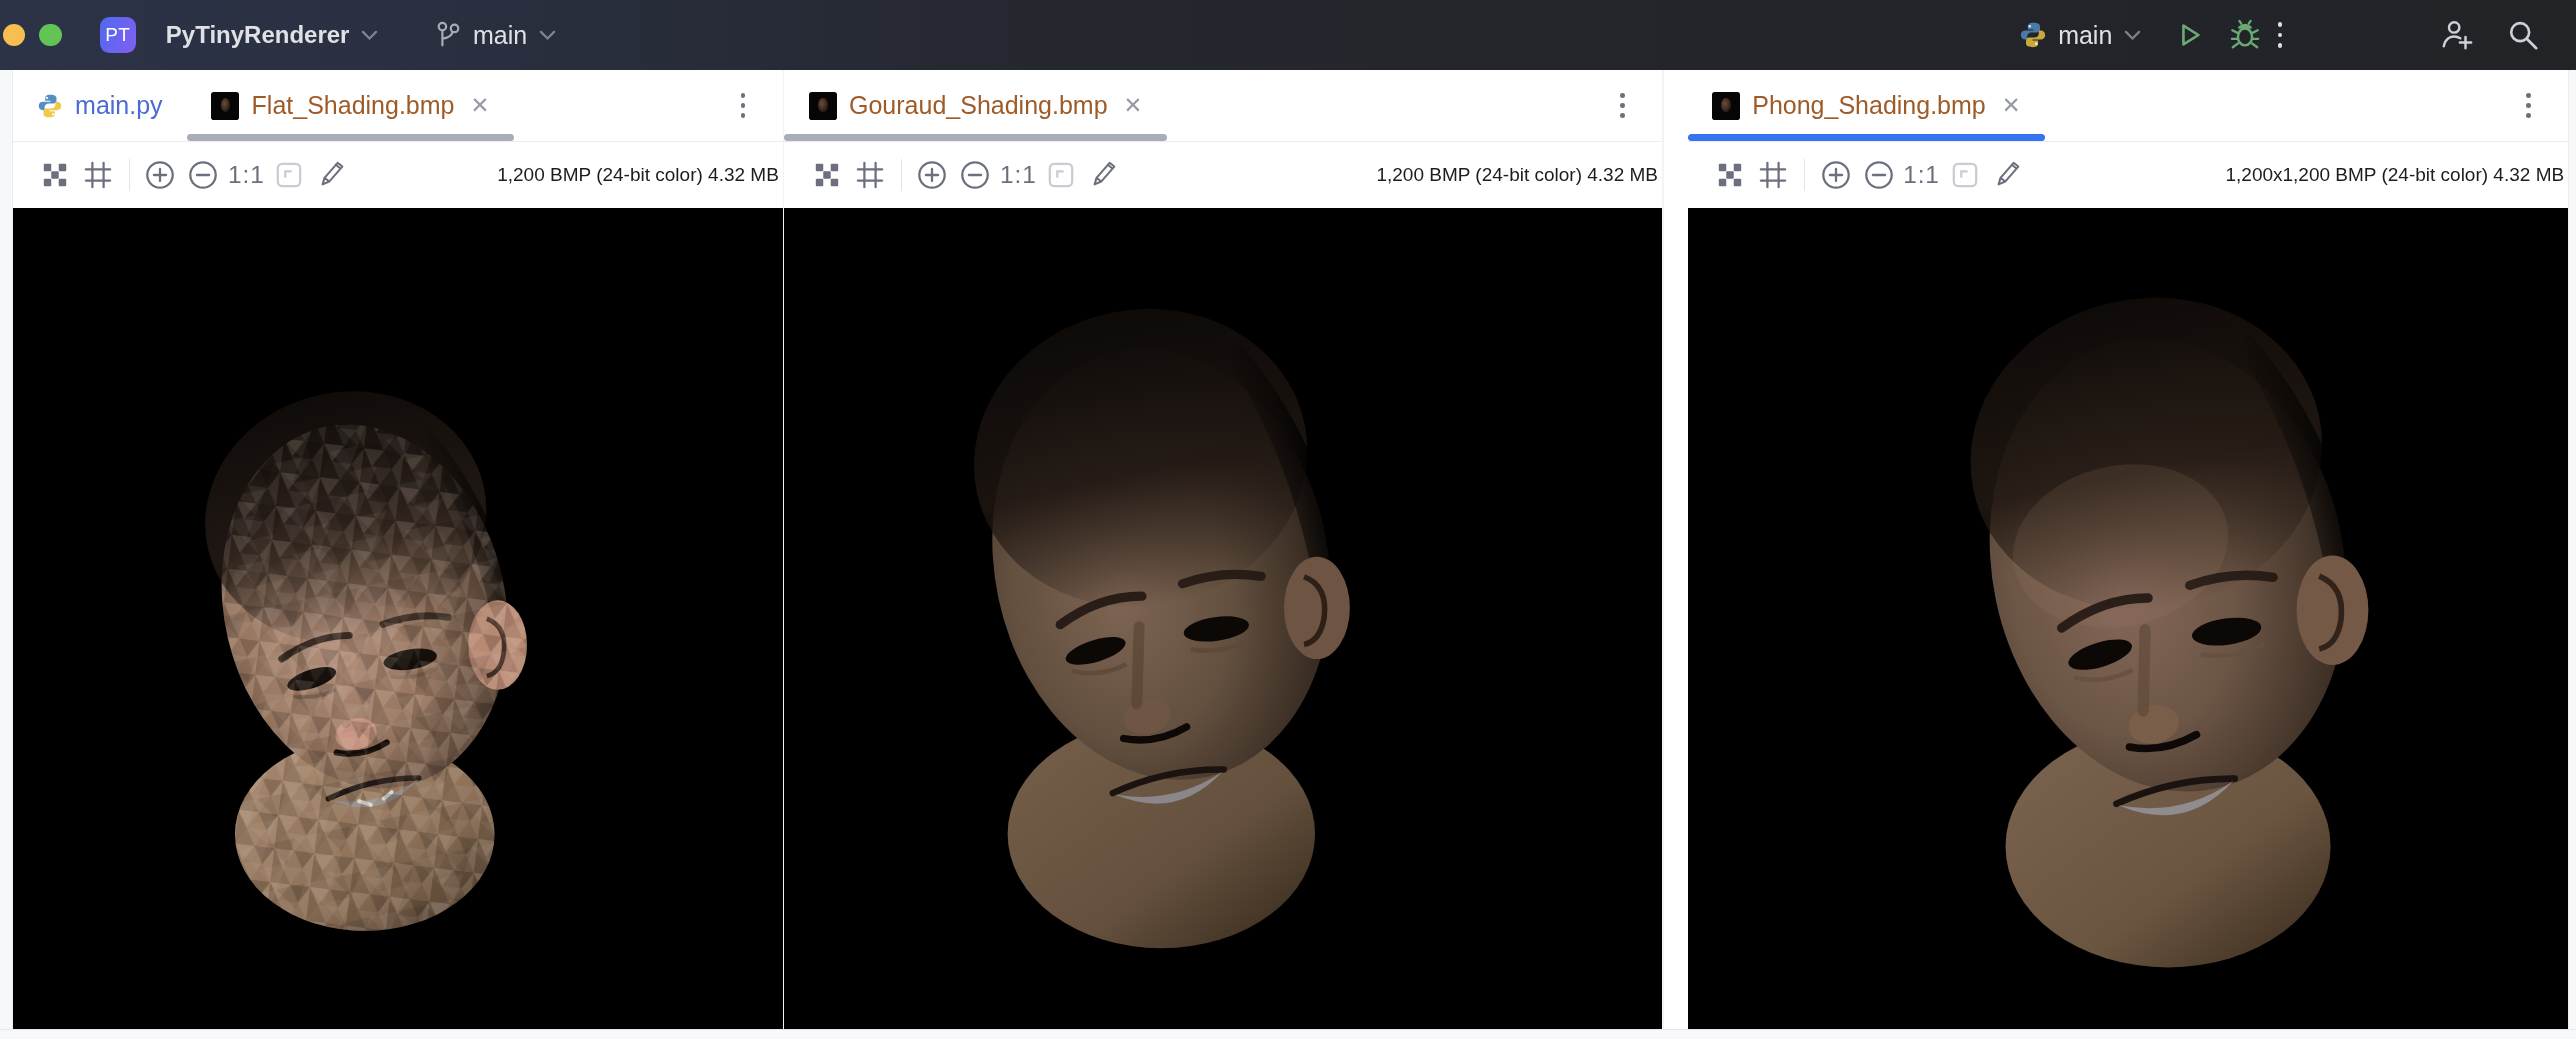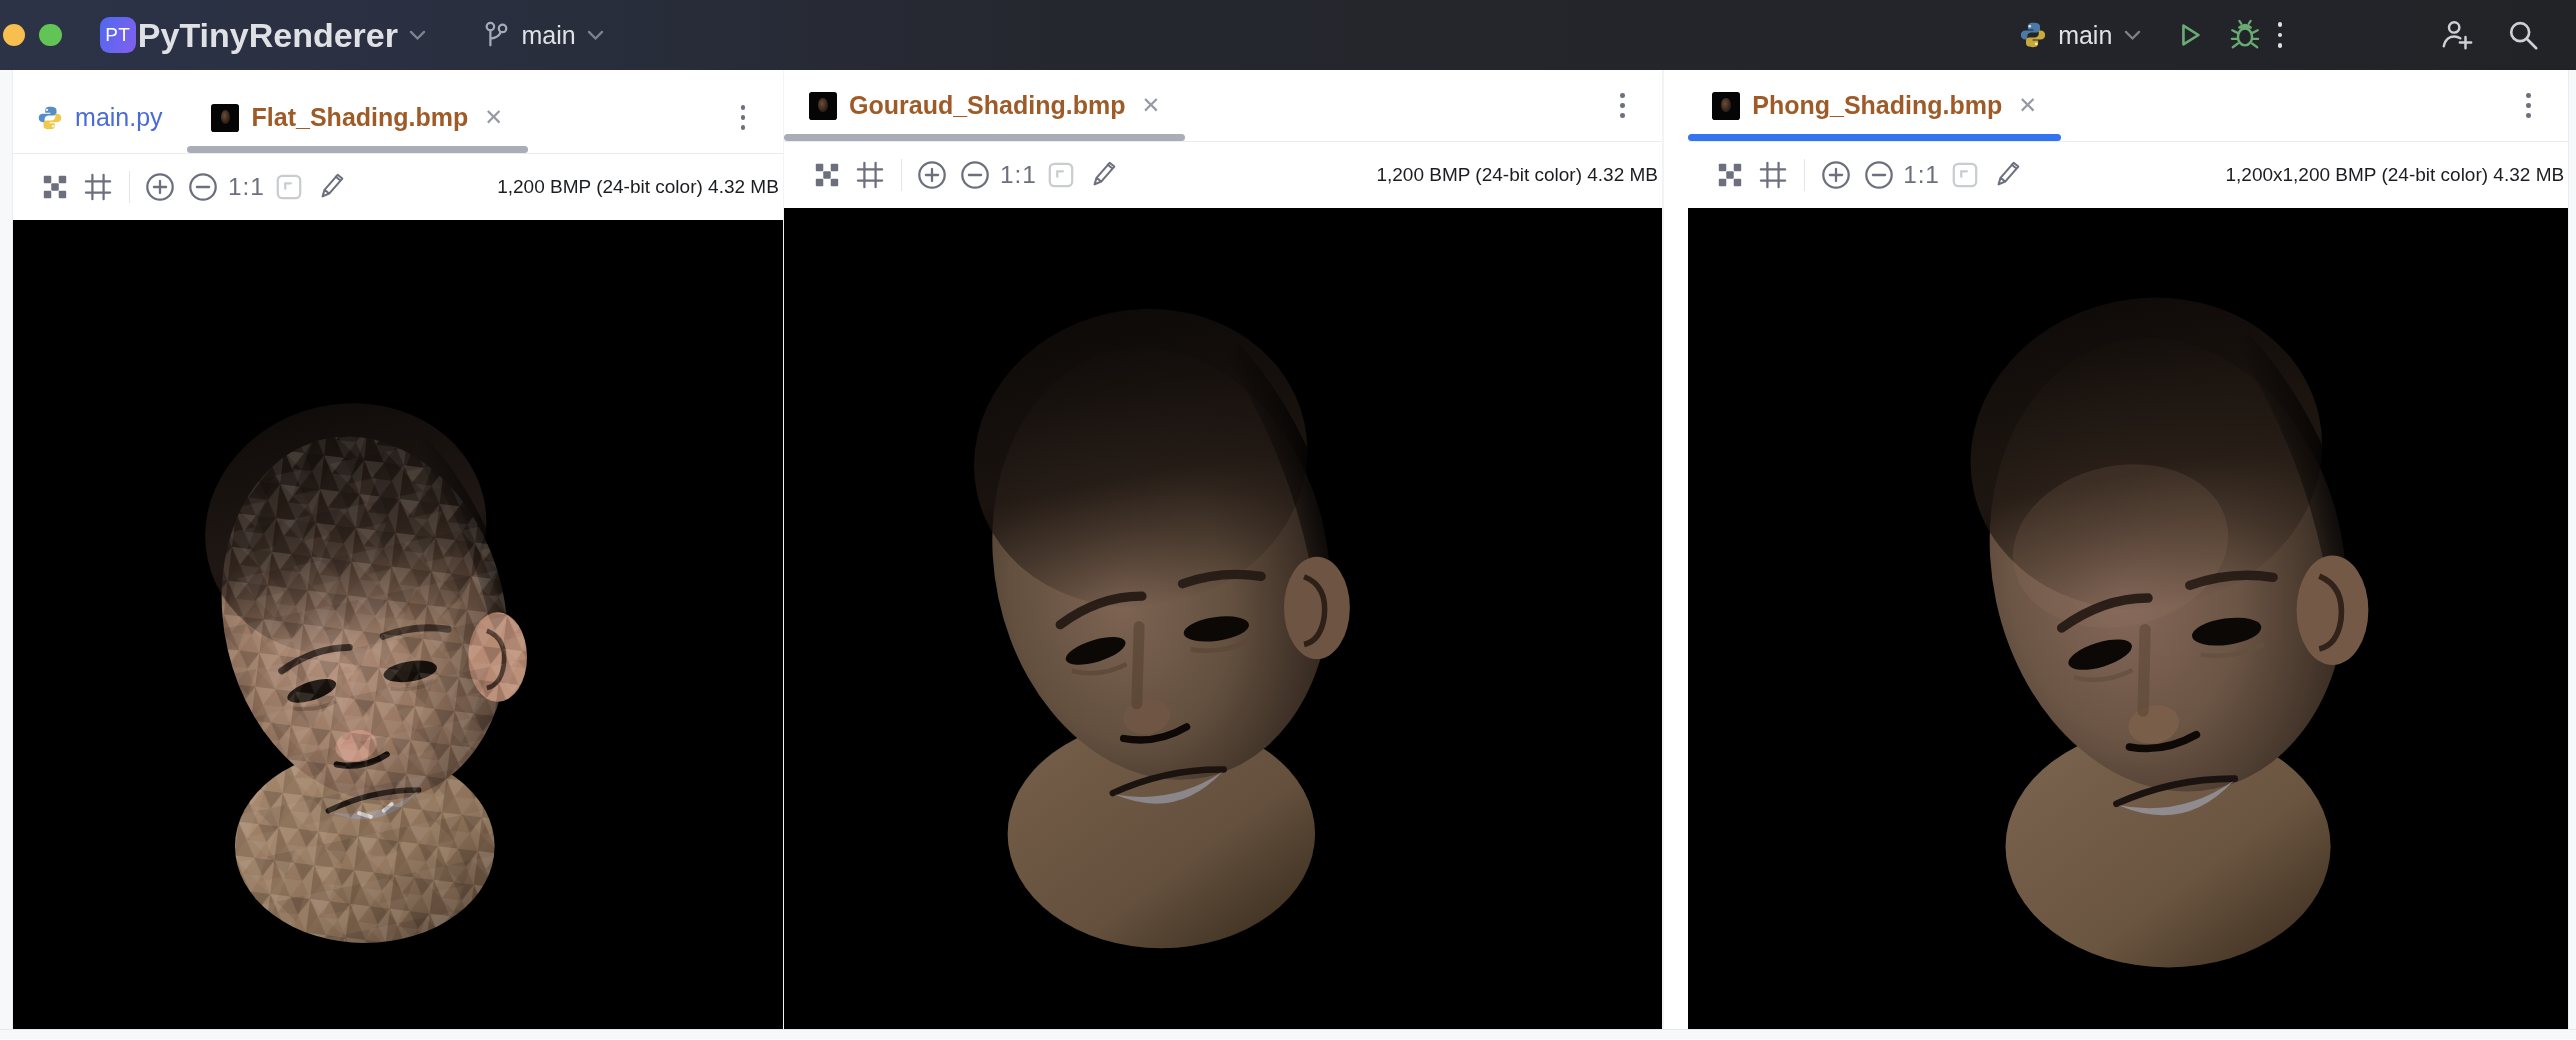--- a/index.html
+++ b/index.html
@@ -16,7 +16,7 @@
   .pt-badge { margin-left:38px; width:36px; height:36px; border-radius:9.4px;
     background:linear-gradient(115deg,#5468ef 10%,#7e60f0 90%);
     color:#fff; font-size:19px; font-weight:normal; display:flex; align-items:center; justify-content:center; letter-spacing:0.5px; }
-  .proj-name { margin-left:2px; font-size:34px; font-weight:600; color:#dfe1e5; }
+  .proj-name { margin-left:30px; font-size:24px; font-weight:600; color:#dfe1e5; }
   .chev { margin-left:11.3px; opacity:.75; }
   .branch-widget { display:flex; align-items:center; margin-left:56px; }
   .branch-name { margin-left:11.3px; font-size:25px; color:#dfe1e5; }

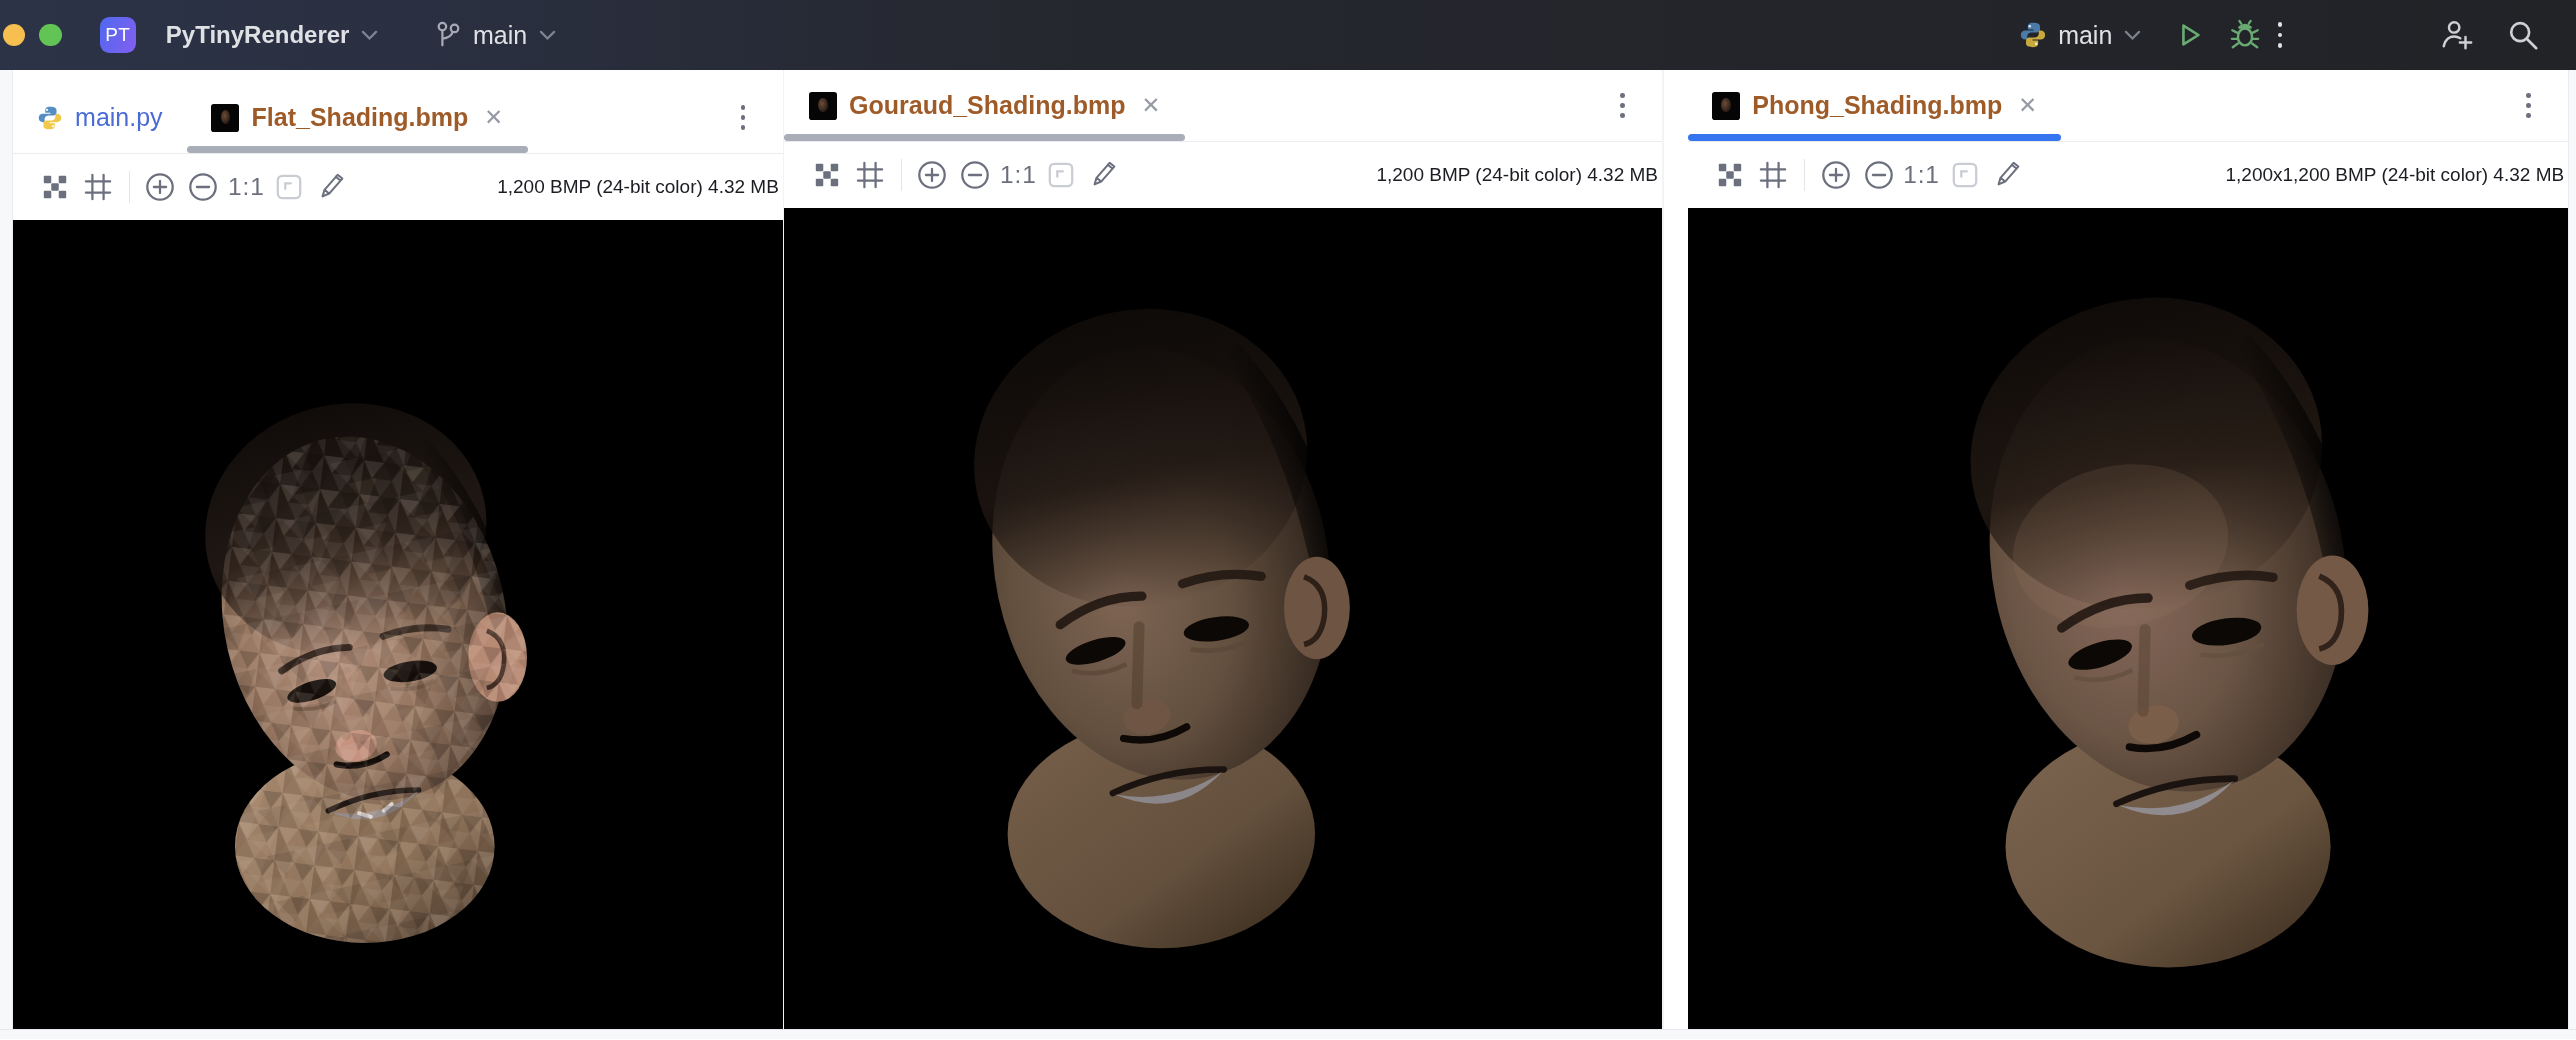--- a/index.html
+++ b/index.html
@@ -33,7 +33,7 @@
   .stripe.right { width:8.4px;  border-left:0.9px solid #ebecf0; }
   .divider { width:1.9px; background:#f2f3f5; }
   .pane { display:flex; flex-direction:column; background:#fff; min-width:0; }
-  .pane.p1 { width:804px;margin-top:12px; } .pane.p2 { width:916px; } .pane.p3 { width:943px;padding-left:24px; }
+  .pane.p1 { width:804px; } .pane.p2 { width:916px; } .pane.p3 { width:943px;padding-left:24px; }
 
   .tabs { height:72px; border-bottom:0.9px solid #ebecf0; display:flex; align-items:stretch; }
   .tab { display:flex; align-items:center; gap:12.2px; padding:0 24.4px; position:relative; cursor:default; }

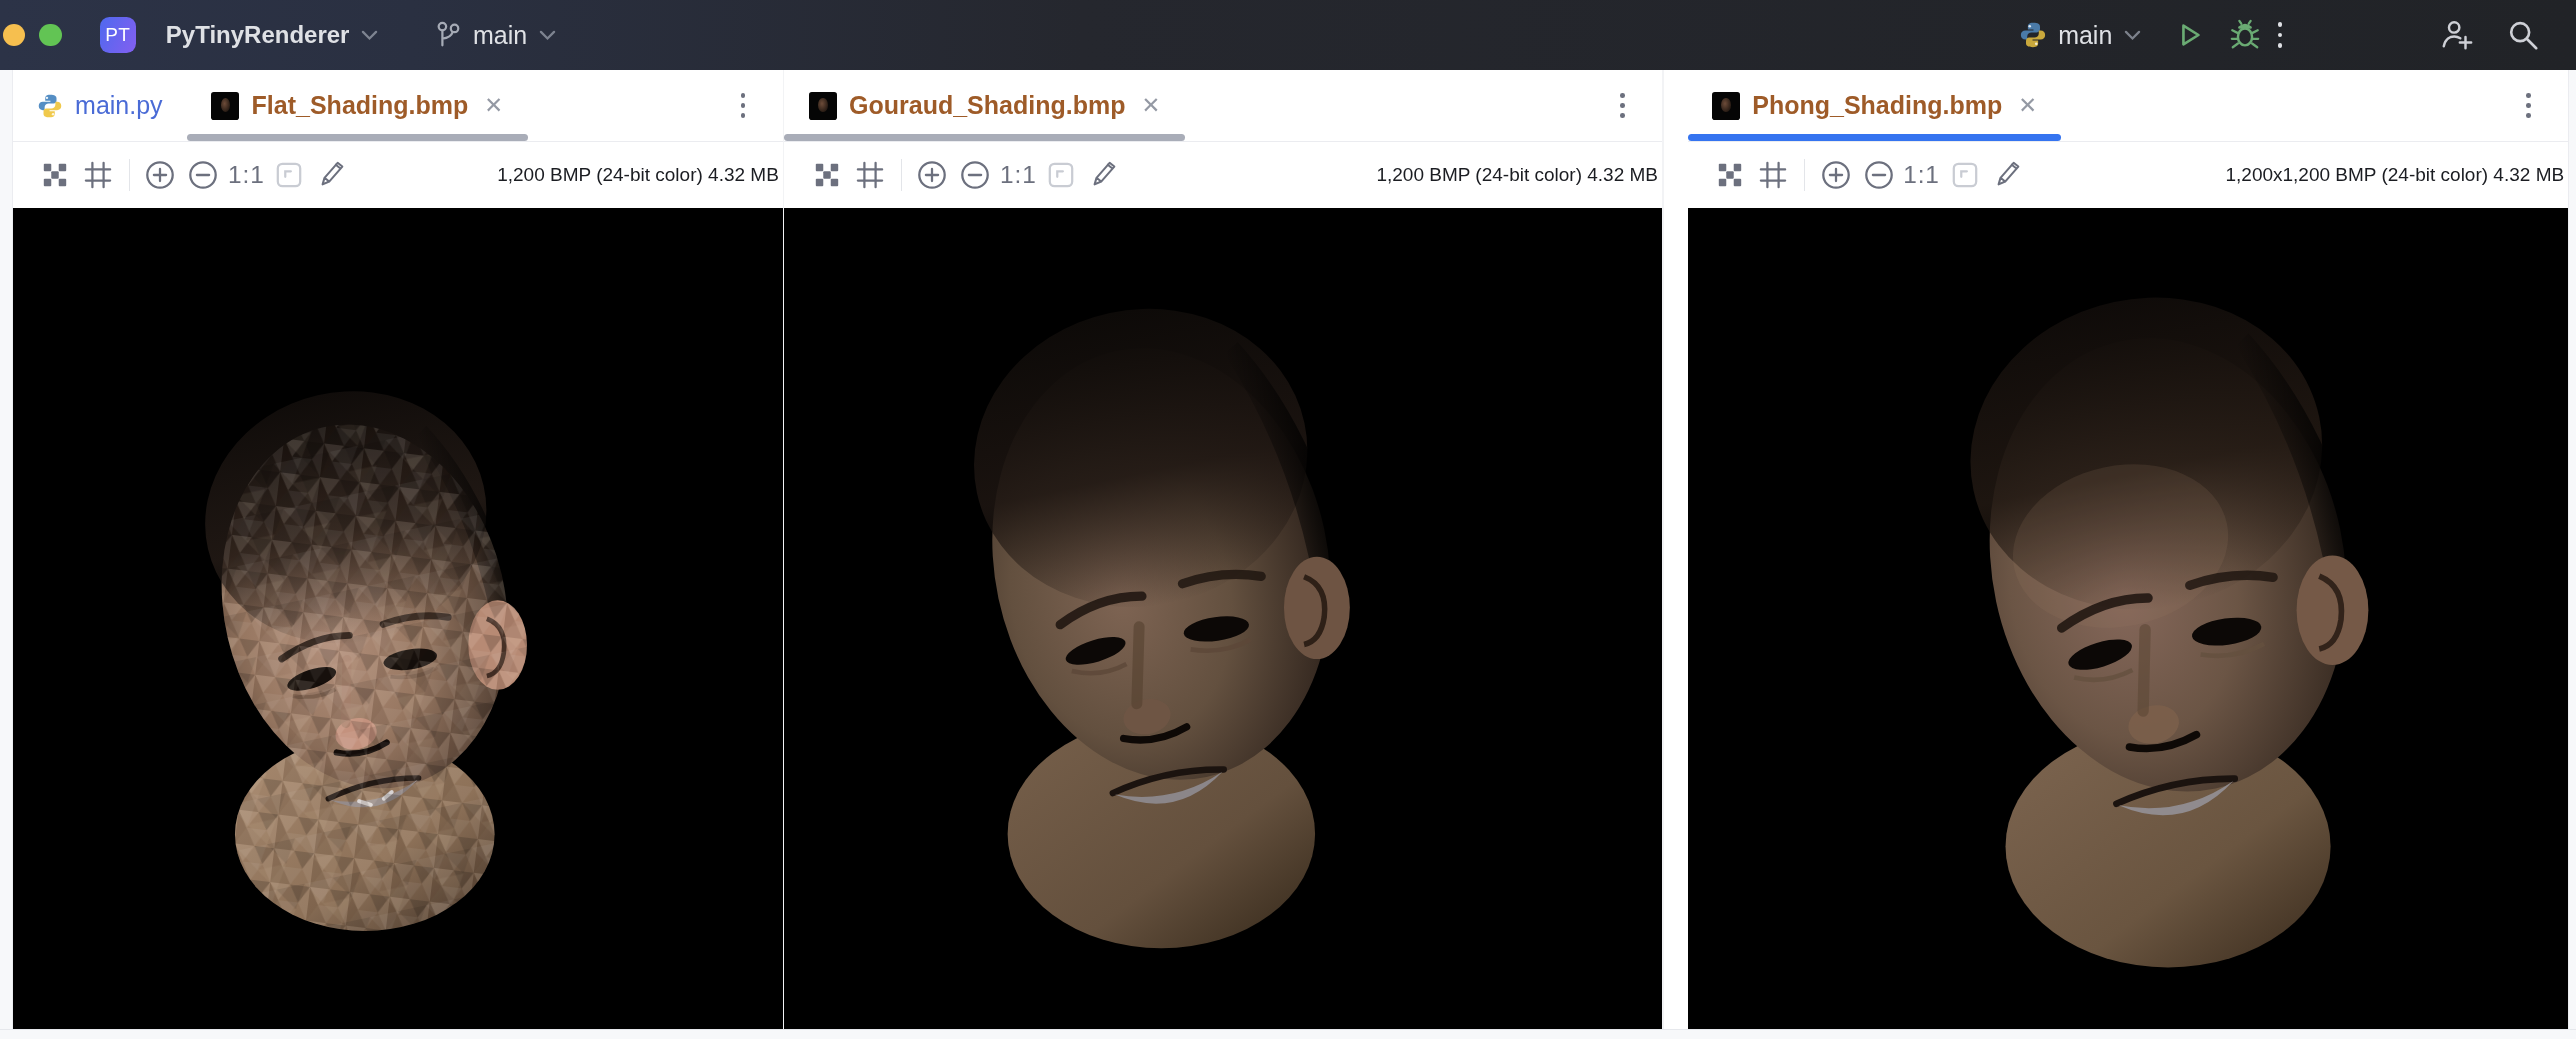--- a/index.html
+++ b/index.html
@@ -39,7 +39,7 @@
   .tab { display:flex; align-items:center; gap:12.2px; padding:0 24.4px; position:relative; cursor:default; }
   .tab-label { font-size:25px; white-space:nowrap; }
   .tab-label.modified    { color:#4a6bd6; }
-  .tab-label.unversioned { color:#9e5b28;font-weight:bold; }
+  .tab-label.unversioned { color:#9e5b28; }
   .tab.selected::after { content:""; position:absolute; left:0; right:0; bottom:0; height:6.6px; border-radius:3.8px; }
   .tab.selected.ind-gray::after { background:#a9adb8; }
   .tab.selected.ind-blue::after { background:#3574f0; }

